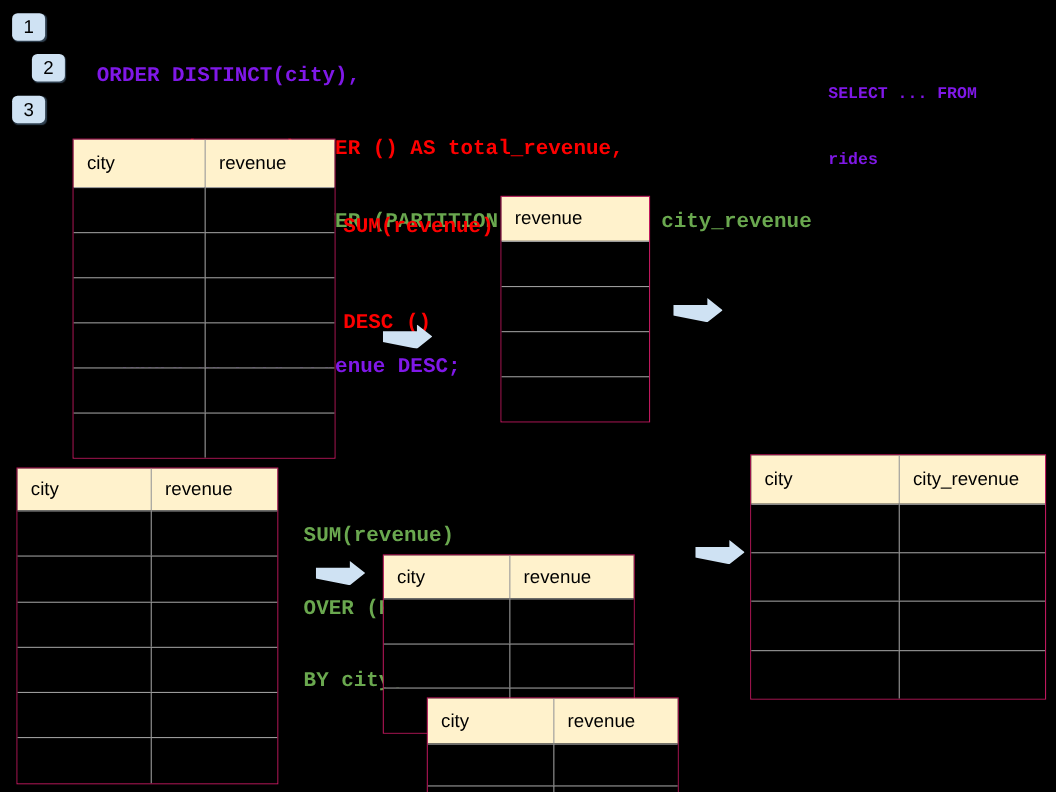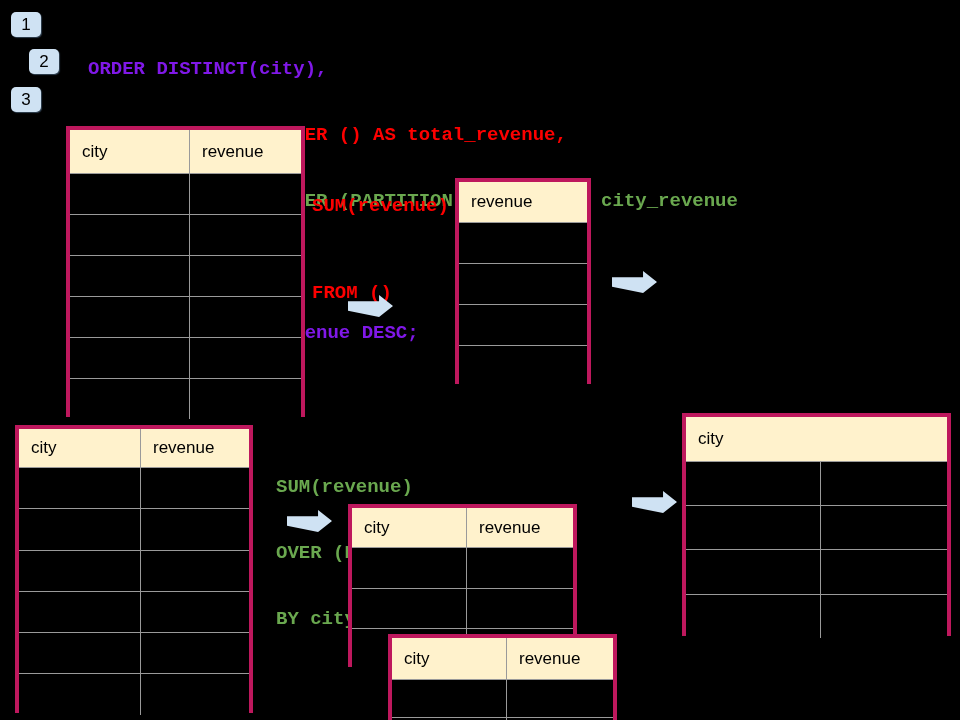--- a/index.html
+++ b/index.html
@@ -101,6 +101,10 @@
     <div class="purple">  ORDER by city_revenue DESC;</div>
   </div>
 
+  <div class="side-note">
+    <div>SELECT ... FROM</div>
+    <div>rides</div>
+  </div>
 
   <div class="note-total">
     <div>SUM(revenue)</div>

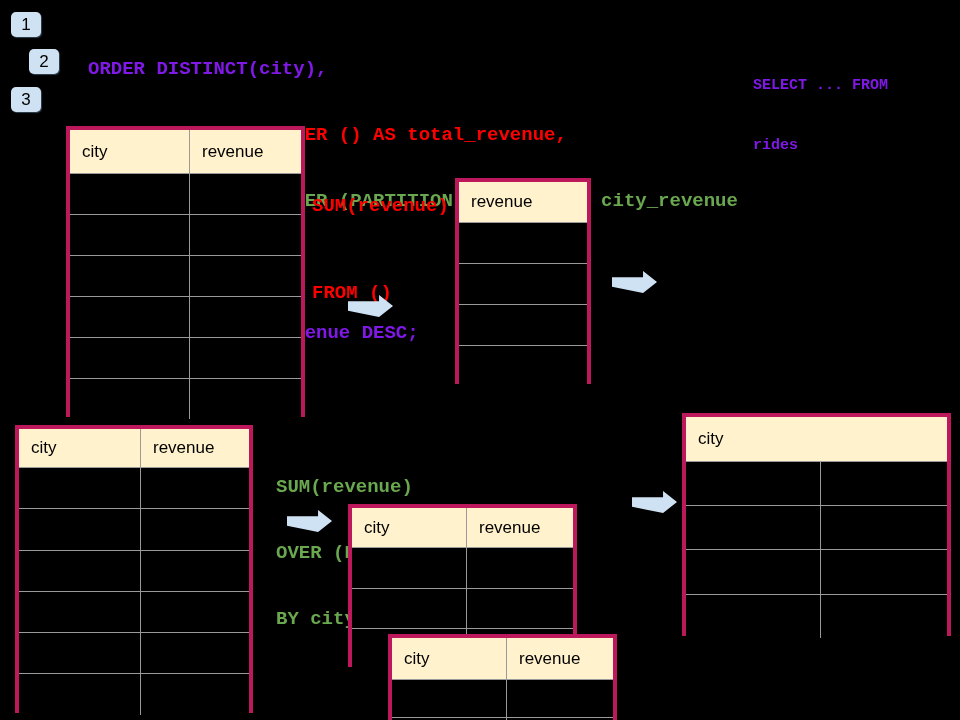--- a/index.html
+++ b/index.html
@@ -45,7 +45,7 @@
 
   
   .tbl{
-    position:absolute;border:4px solid #be185d;box-sizing:border-box;
+    position:absolute;border:1px solid #be185d;box-sizing:border-box;
     display:flex;flex-direction:column;
   }
   .hrow{display:flex;background:#fff2cc;flex:0 0 auto;}

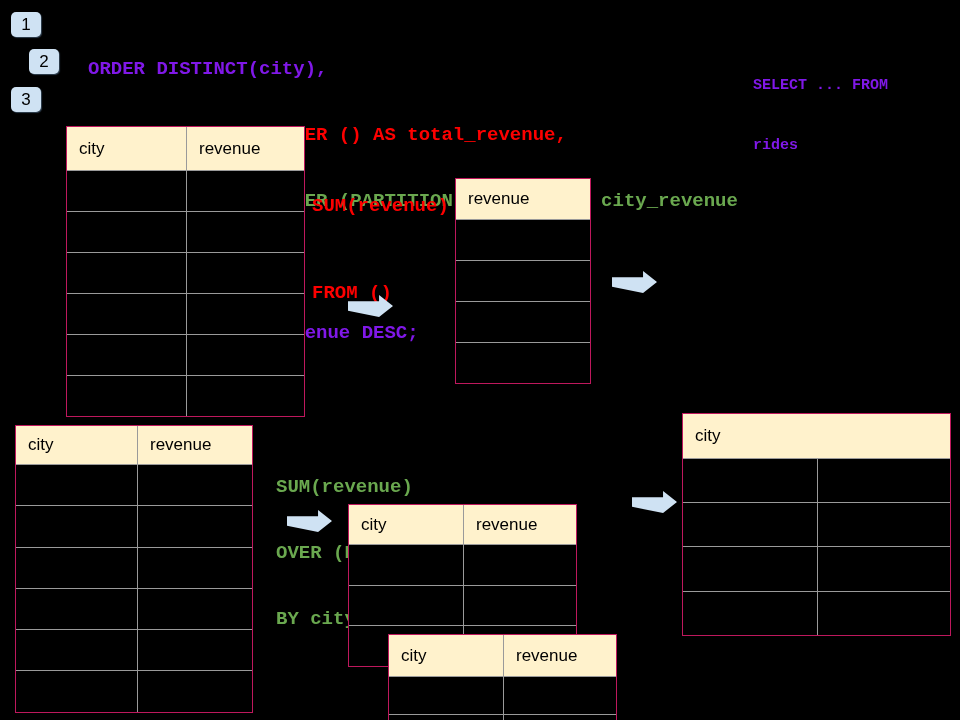--- a/index.html
+++ b/index.html
@@ -108,7 +108,7 @@
 
   <div class="note-total">
     <div>SUM(revenue)</div>
-    <div>FROM ()</div>
+    <div>DESC ()</div>
   </div>
 
   <div class="note-partition">

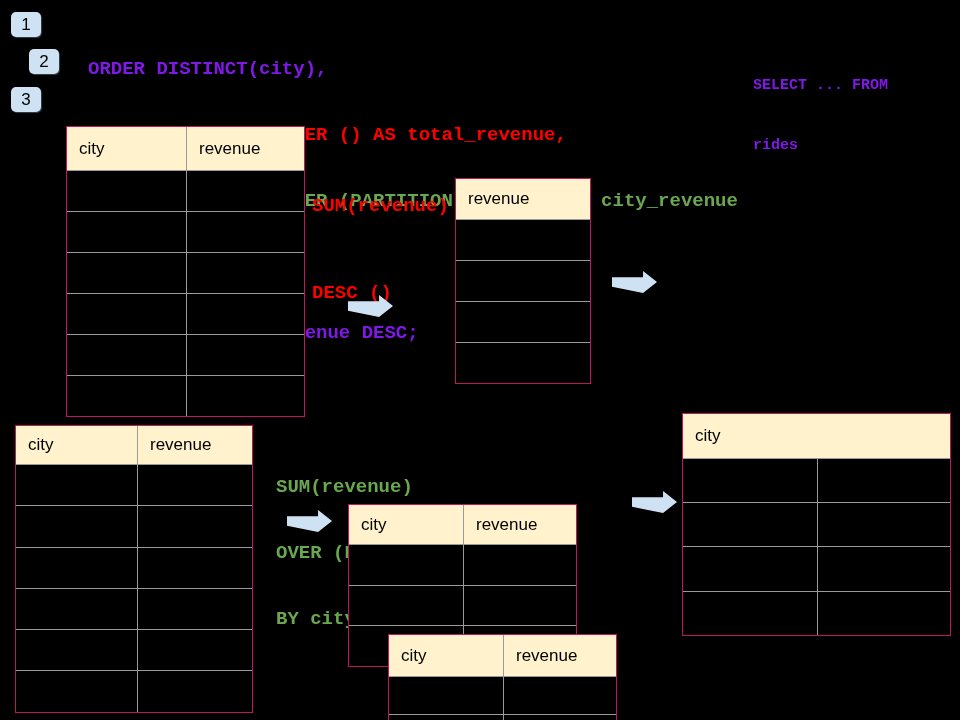--- a/index.html
+++ b/index.html
@@ -242,6 +242,7 @@
   <div class="tbl" id="t6">
     <div class="hrow">
       <div class="cell c1">city</div>
+      <div class="cell c2">city_revenue</div>
     </div>
     <div class="brow">
         <div class="cell c1"></div>

